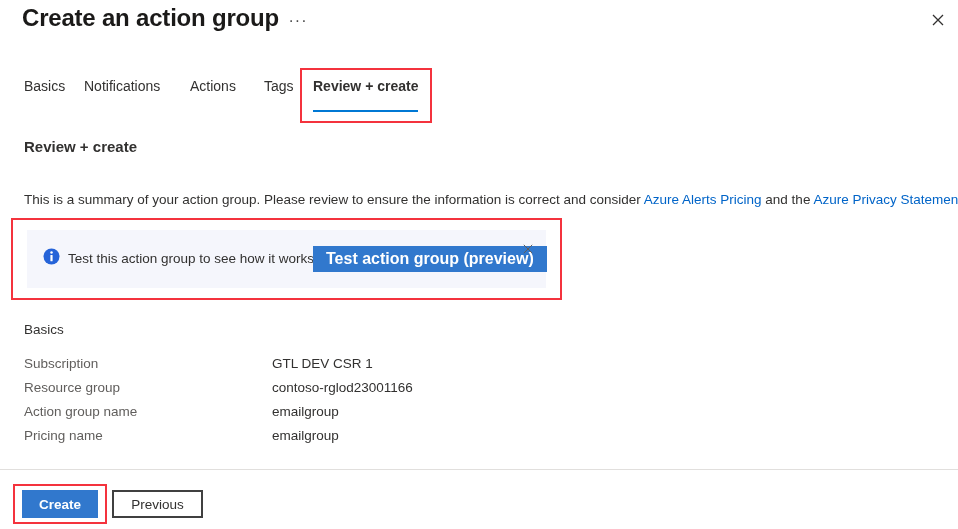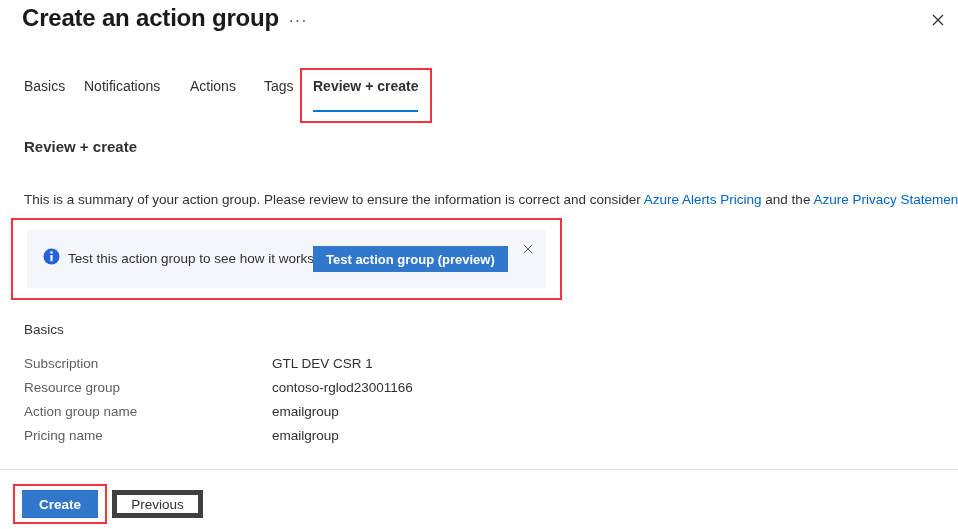--- a/index.html
+++ b/index.html
@@ -155,7 +155,7 @@
     background: #3178cd;
     color: #ffffff;
     border: none;
-    font-size: 13px;
+    font-size: 16px;
     font-weight: 600;
     font-family: inherit;
     cursor: pointer;

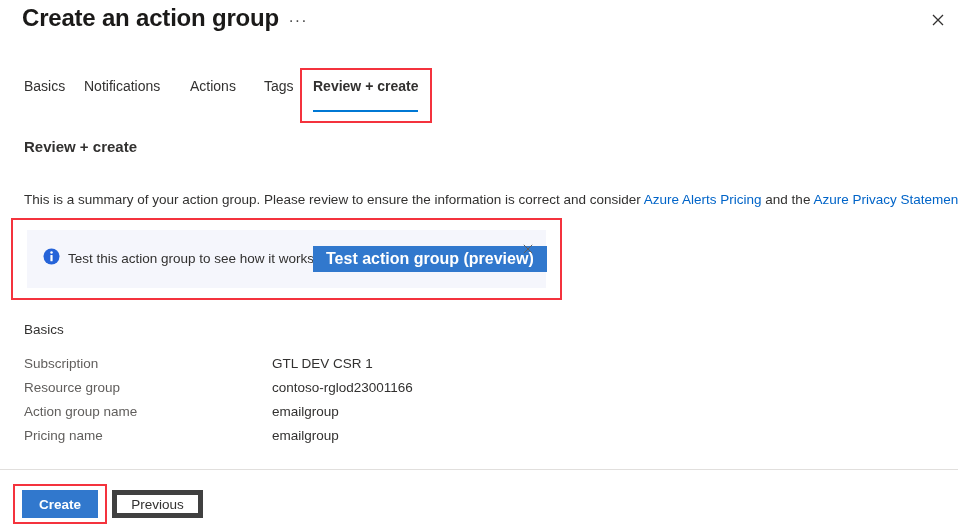--- a/index.html
+++ b/index.html
@@ -236,7 +236,7 @@
     width: 91px; height: 28px;
     background: #ffffff;
     color: #323130;
-    border: 5px solid #404040;
+    border: 2px solid #404040;
     font-size: 13.5px;
     font-family: inherit;
     cursor: pointer;

